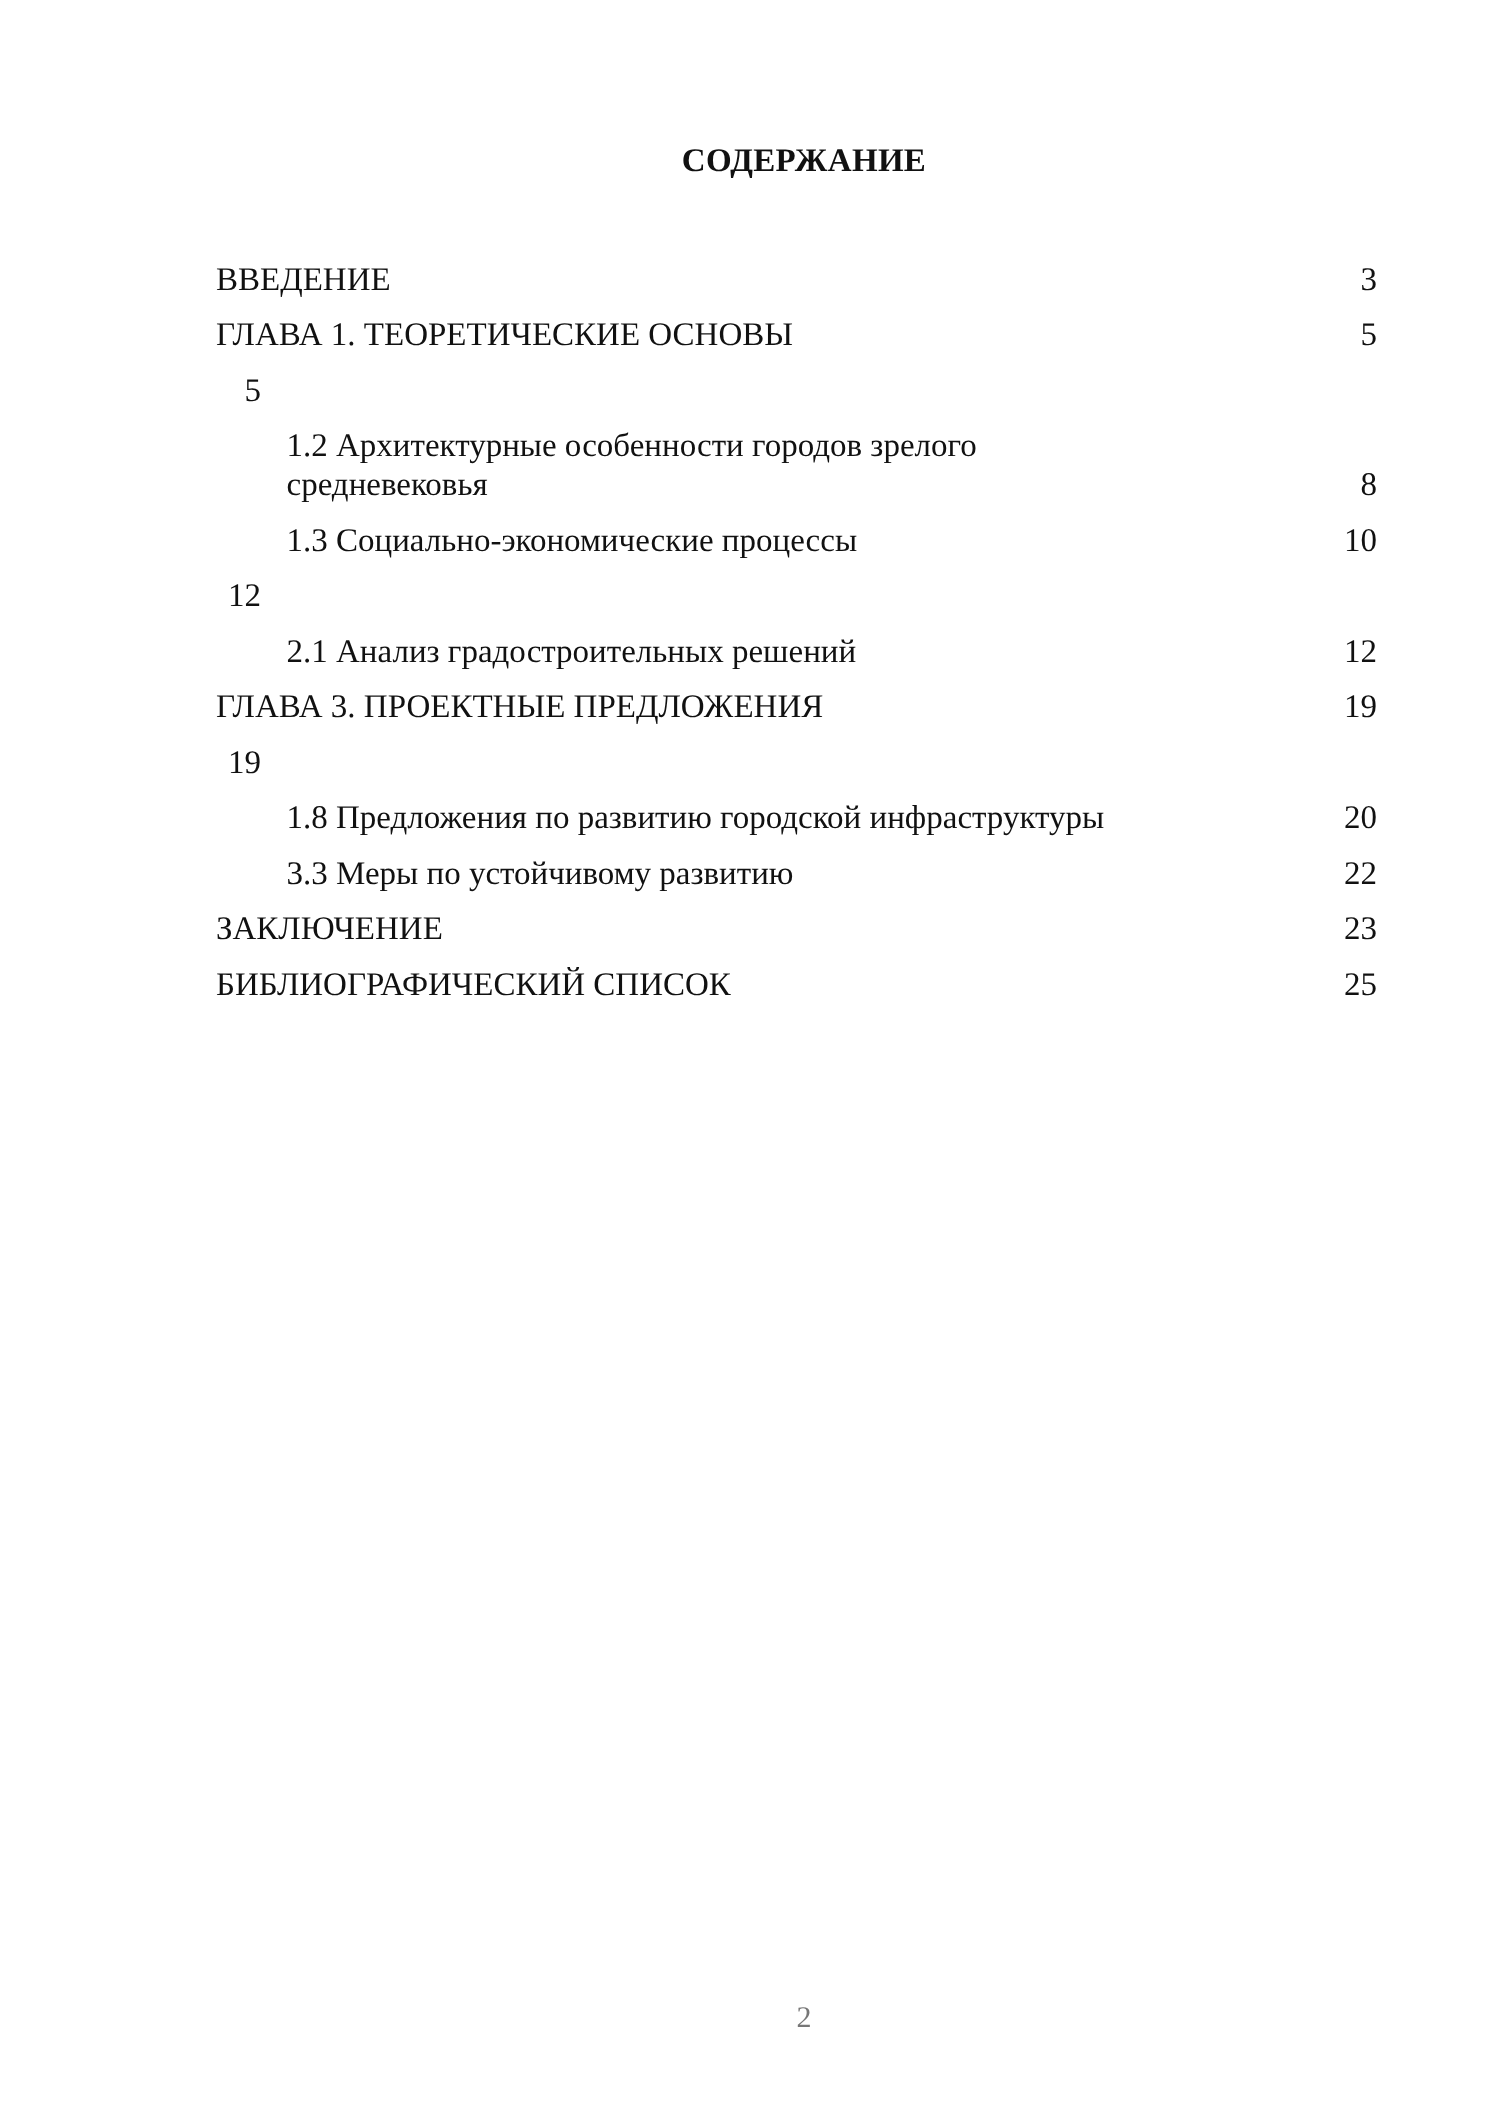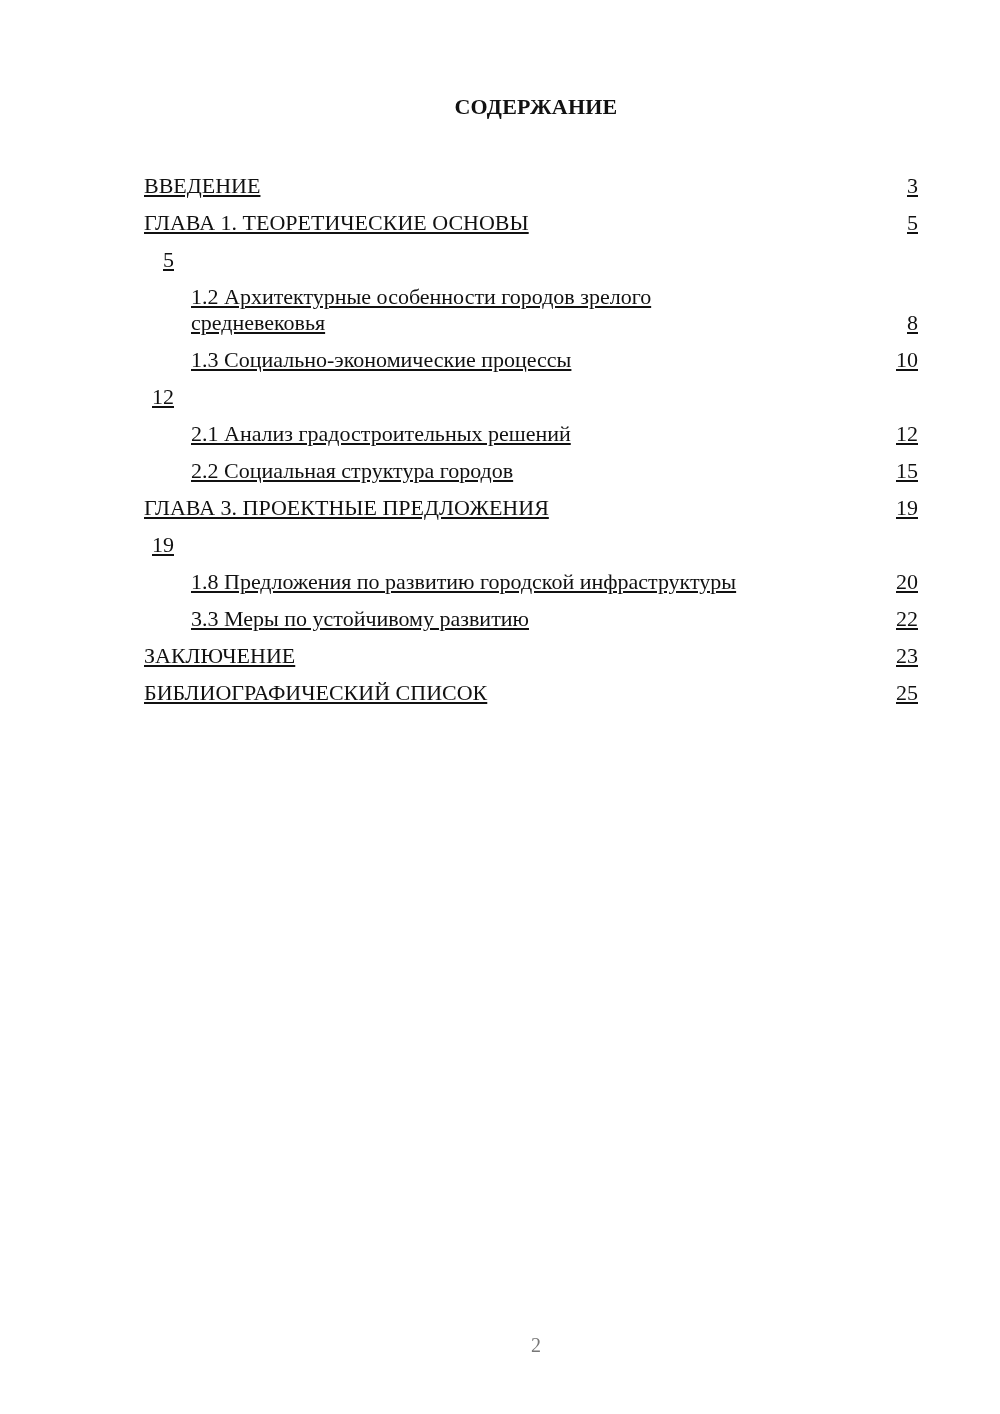--- a/index.html
+++ b/index.html
@@ -30,7 +30,6 @@
       top: 168px;
       left: 144px;
       width: 774px;
-      text-decoration: underline;
     }
     .toc-entry {
       display: flex;

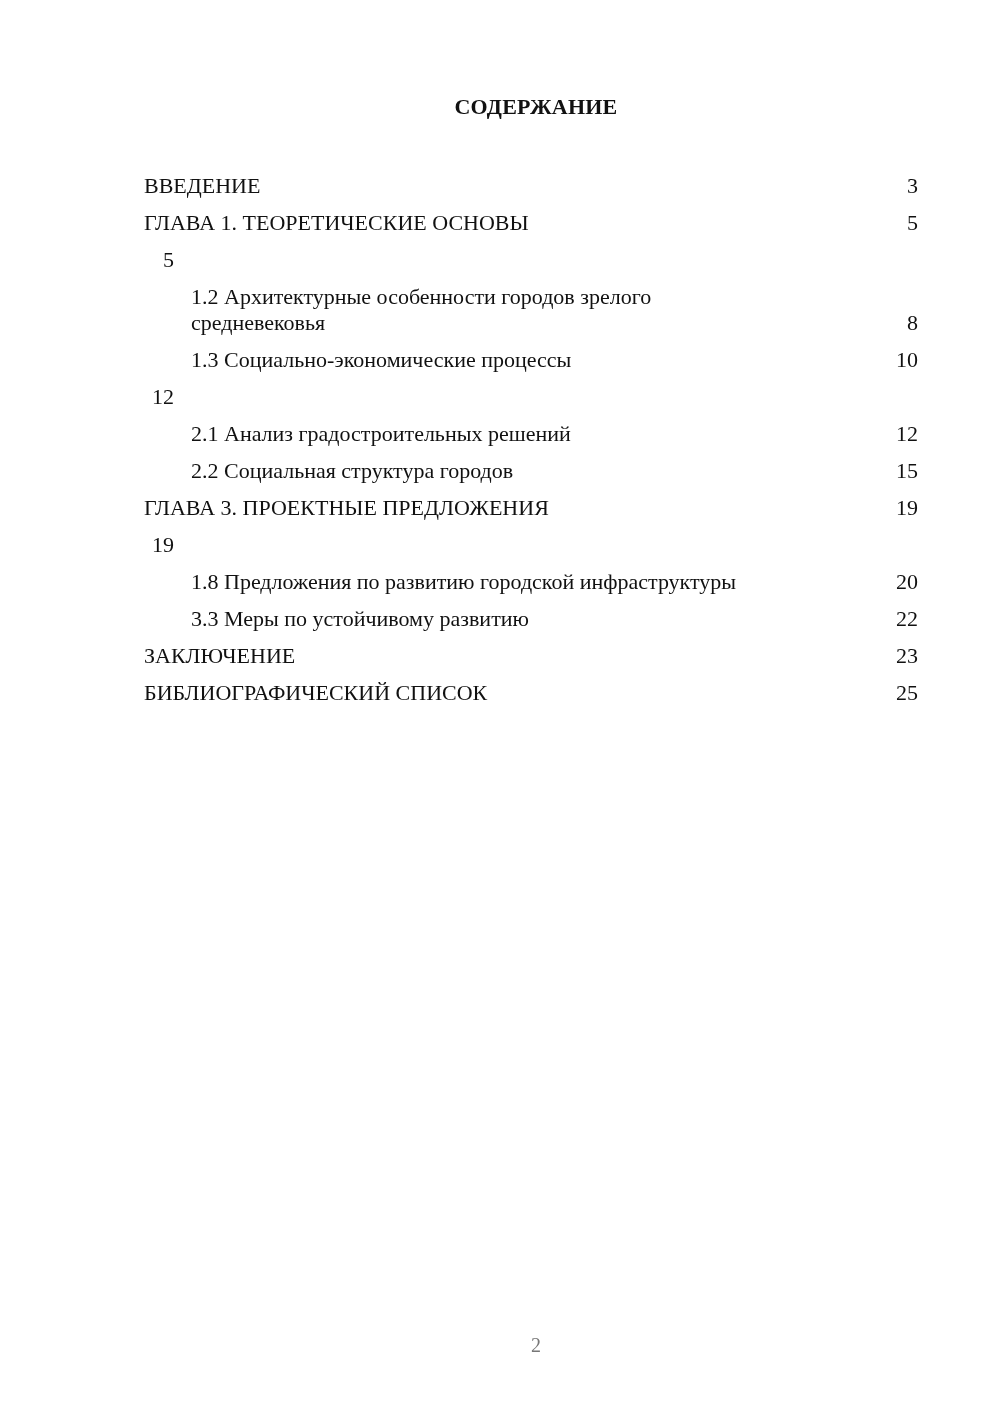--- a/index.html
+++ b/index.html
@@ -97,10 +97,6 @@
     <span class="toc-label">2.1 Анализ градостроительных решений</span>
     <span class="toc-page">12</span>
   </div>
-  <div class="toc-entry level-2">
-    <span class="toc-label">2.2 Социальная структура городов</span>
-    <span class="toc-page">15</span>
-  </div>
   <div class="toc-entry level-1">
     <span class="toc-label">ГЛАВА 3. ПРОЕКТНЫЕ ПРЕДЛОЖЕНИЯ</span>
     <span class="toc-page">19</span>

